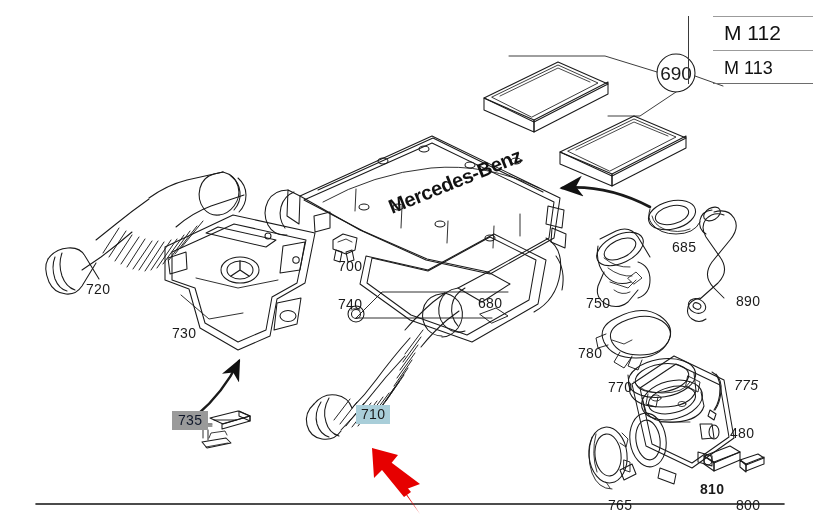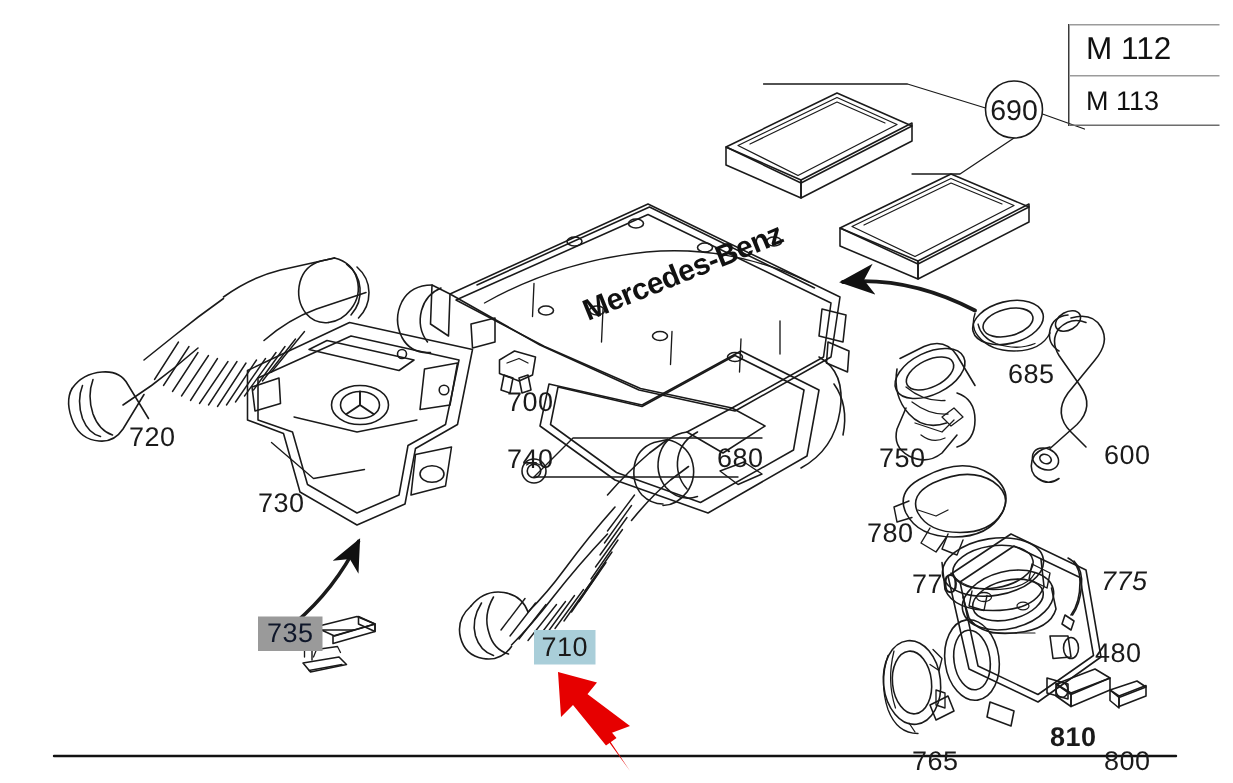--- a/index.html
+++ b/index.html
@@ -12,7 +12,7 @@
   .hl-blue{background:#a9ced9;padding:1px 5px 2px 5px;}
   .hl-gray{background:#9a9a9a;padding:1px 6px 2px 6px;color:#0f172a;}
   .mbox{position:absolute;right:9px;top:16px;width:100px;
-        border-left:1.6px solid #3a3a3a;}
+        border-left:1.6px solid #3a3a3a;padding-left:24px;}
   .mrow{font-size:21px;padding:4px 0 5px 11px;color:#111;
         border-bottom:1.3px solid #9b9b9b;line-height:1.12;}
   .mrow:first-child{border-top:1.3px solid #9b9b9b;}

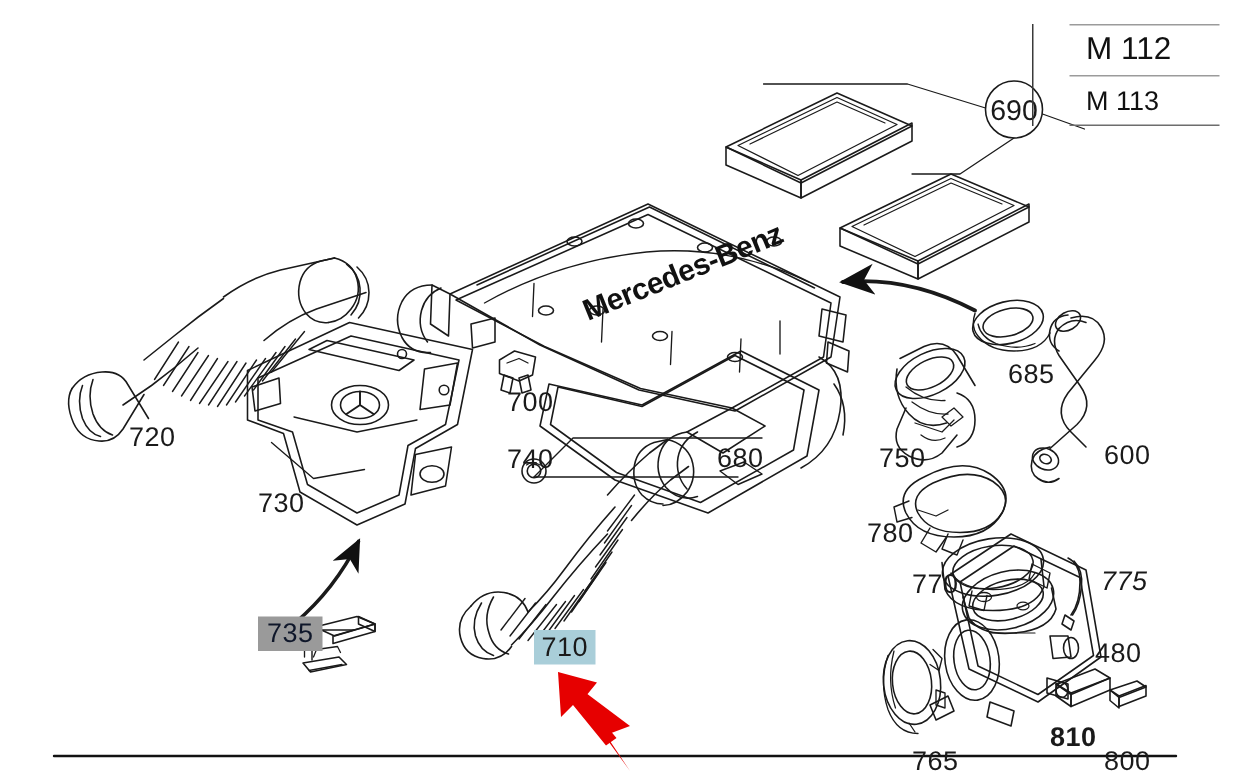--- a/index.html
+++ b/index.html
@@ -8,7 +8,7 @@
   #stage{position:relative;width:822px;height:522px;background:#fff;}
   #art{position:absolute;left:0;top:0;width:822px;height:522px;}
   .lbl{position:absolute;font-family:"Liberation Sans",sans-serif;
-       font-size:18px;color:#1a1a1a;letter-spacing:.3px;white-space:nowrap;}
+       font-size:14px;color:#1a1a1a;letter-spacing:.3px;white-space:nowrap;}
   .hl-blue{background:#a9ced9;padding:1px 5px 2px 5px;}
   .hl-gray{background:#9a9a9a;padding:1px 6px 2px 6px;color:#0f172a;}
   .mbox{position:absolute;right:9px;top:16px;width:100px;

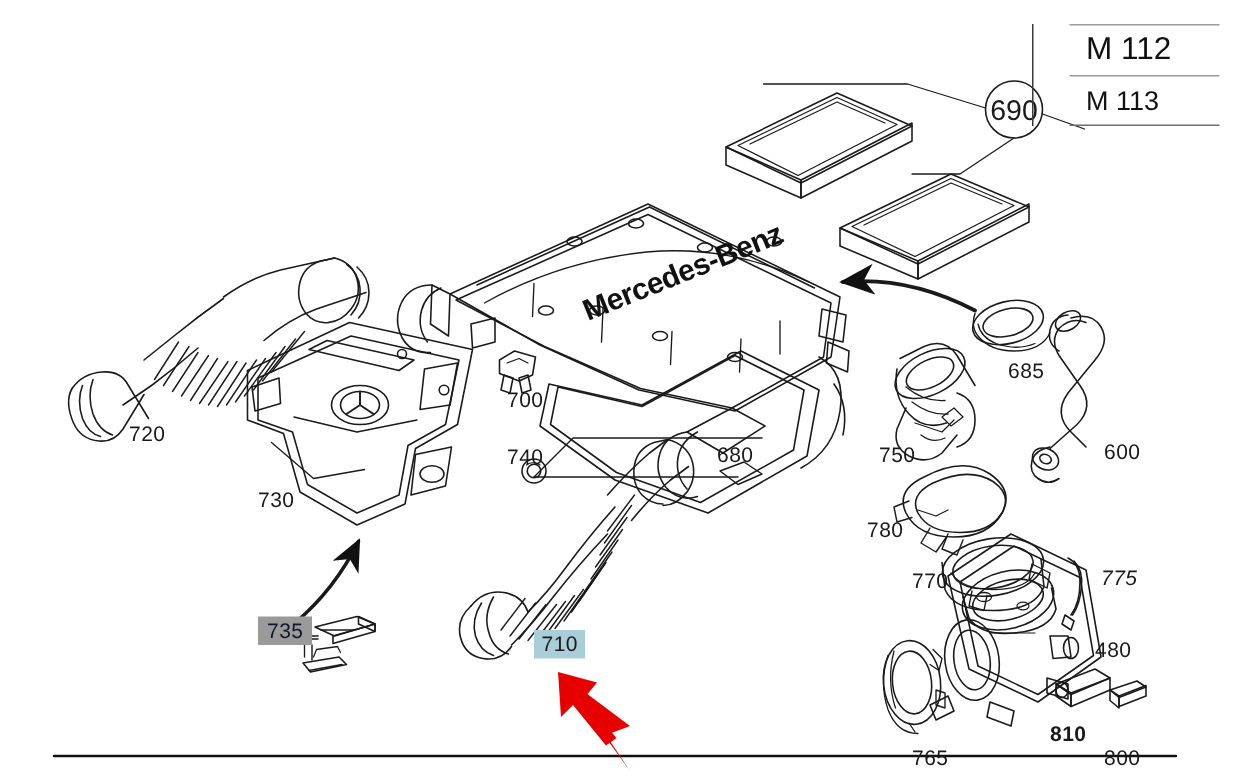--- a/index.html
+++ b/index.html
@@ -337,7 +337,7 @@
       <div class="lbl" style="left: 478px; top: 295px;"><span>680</span></div>
       <div class="lbl" style="left: 672px; top: 239px;"><span>685</span></div>
       <div class="lbl" style="left: 586px; top: 295px;"><span>750</span></div>
-      <div class="lbl" style="left: 736px; top: 293px;"><span>600</span></div>
+      <div class="lbl" style="left: 736px; top: 293px;"><span>890</span></div>
       <div class="lbl" style="left: 578px; top: 345px;"><span>780</span></div>
       <div class="lbl" style="left: 608px; top: 379px;"><span>770</span></div>
       <div class="lbl" style="left: 734px; top: 377px; font-style: italic;"><span>775</span></div>

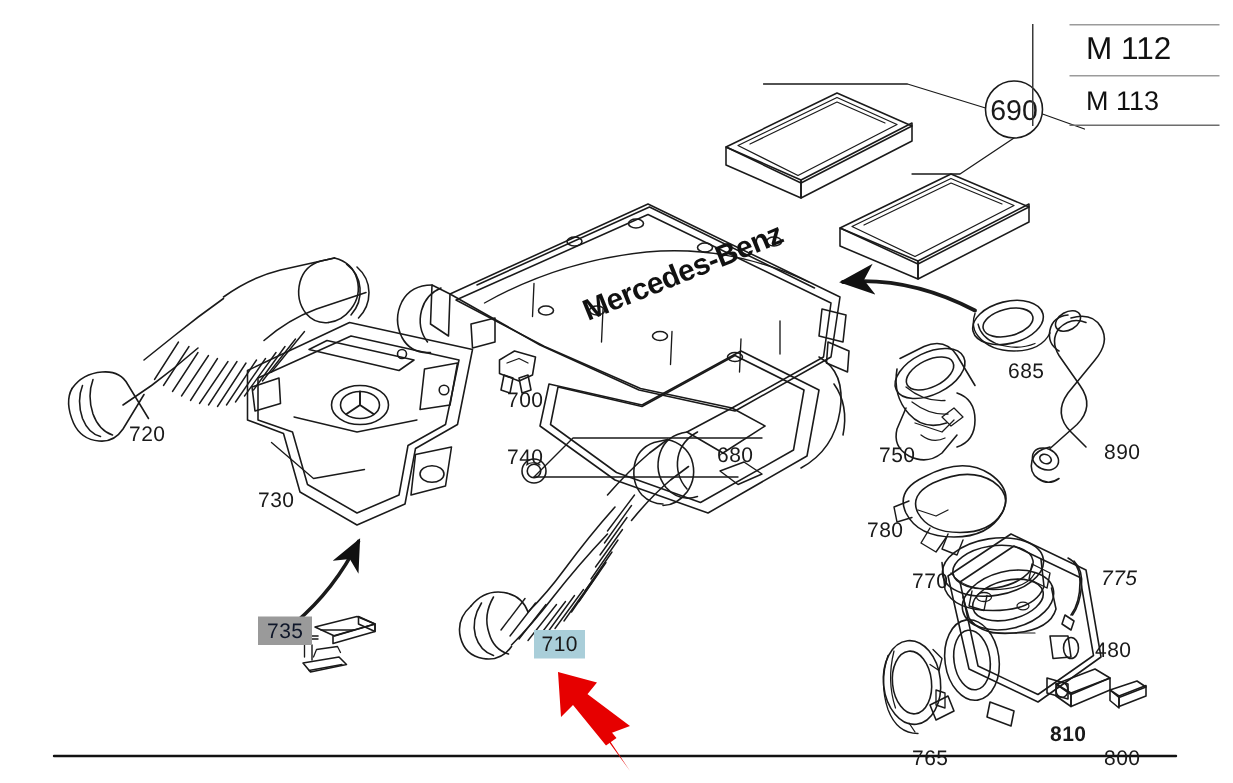--- a/index.html
+++ b/index.html
@@ -333,7 +333,7 @@
       <div class="lbl" style="left: 172px; top: 412px;"><span class="hl-gray">735</span></div>
       <div class="lbl" style="left: 338px; top: 258px;"><span>700</span></div>
       <div class="lbl" style="left: 338px; top: 296px;"><span>740</span></div>
-      <div class="lbl" style="left: 356px; top: 421px; text-align: center;"><span class="hl-blue">710</span></div>
+      <div class="lbl" style="left: 356px; top: 406px; text-align: center;"><span class="hl-blue">710</span></div>
       <div class="lbl" style="left: 478px; top: 295px;"><span>680</span></div>
       <div class="lbl" style="left: 672px; top: 239px;"><span>685</span></div>
       <div class="lbl" style="left: 586px; top: 295px;"><span>750</span></div>

